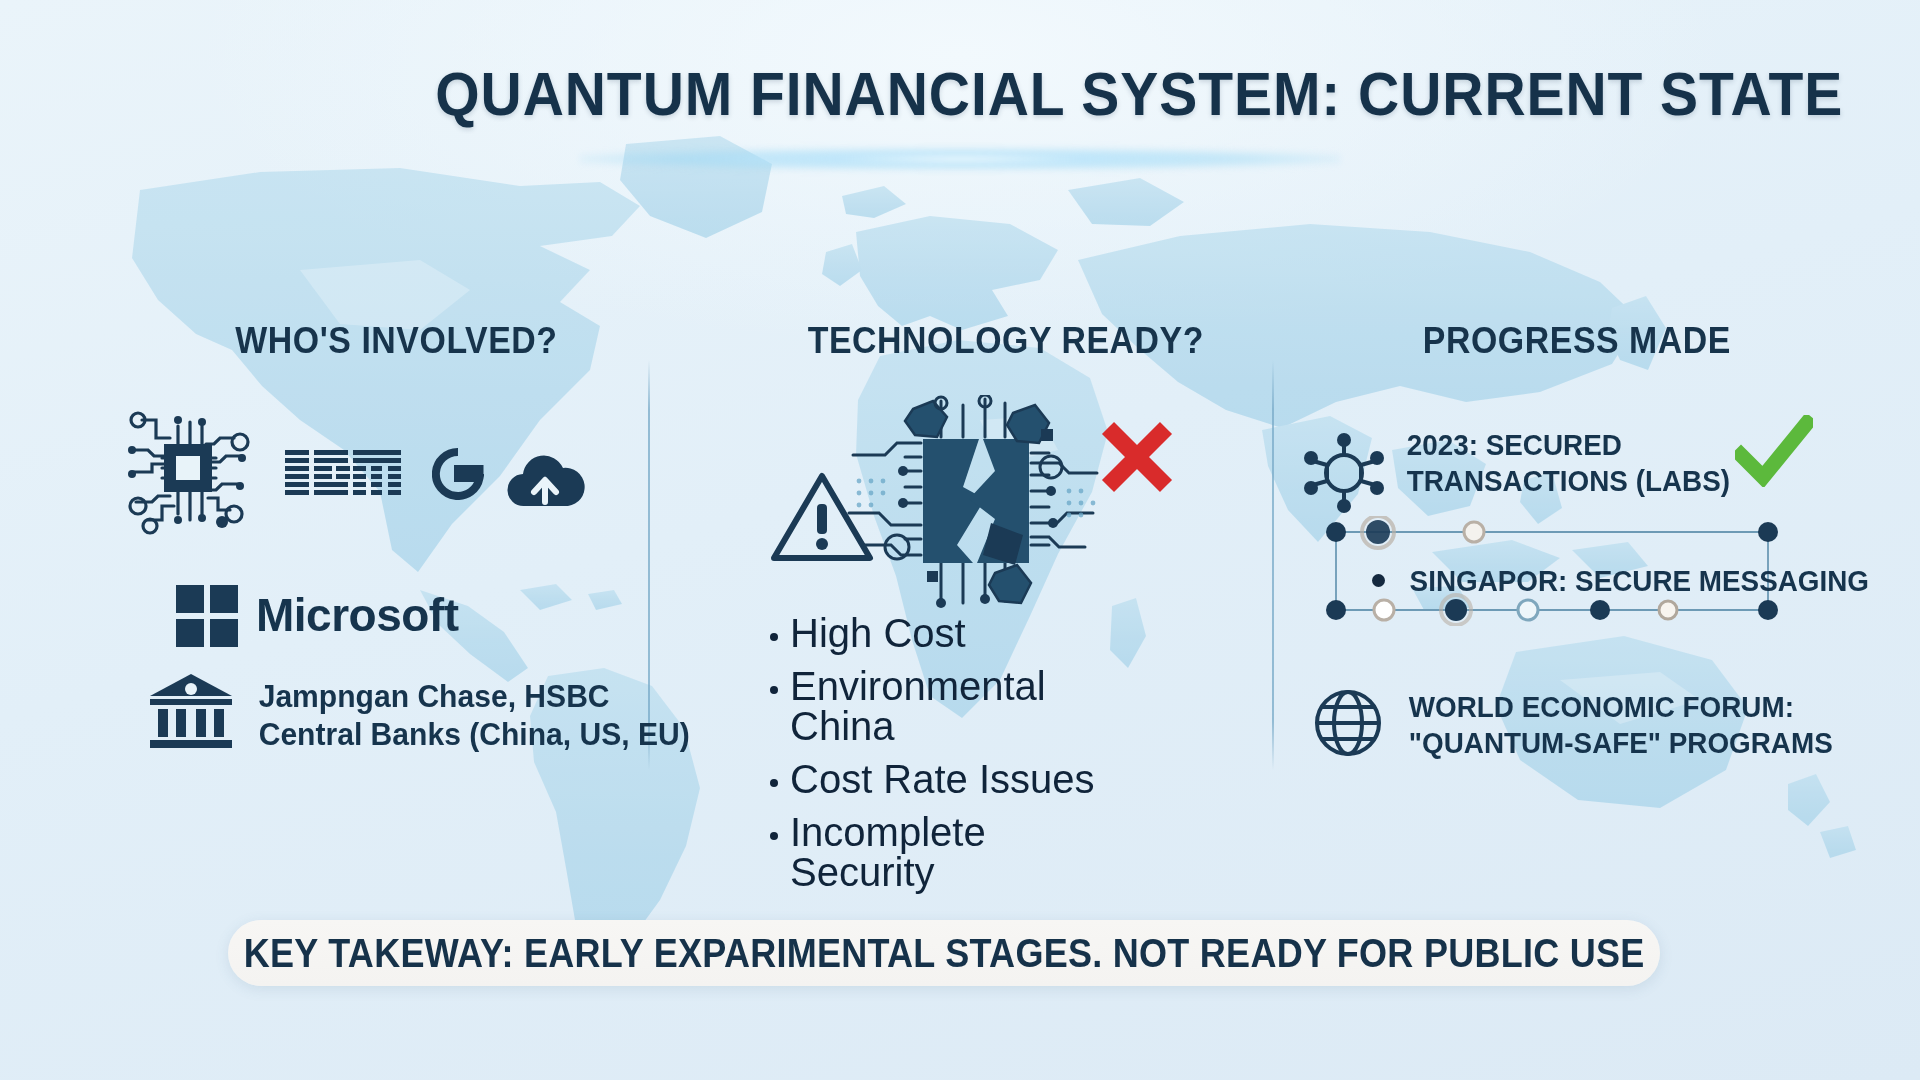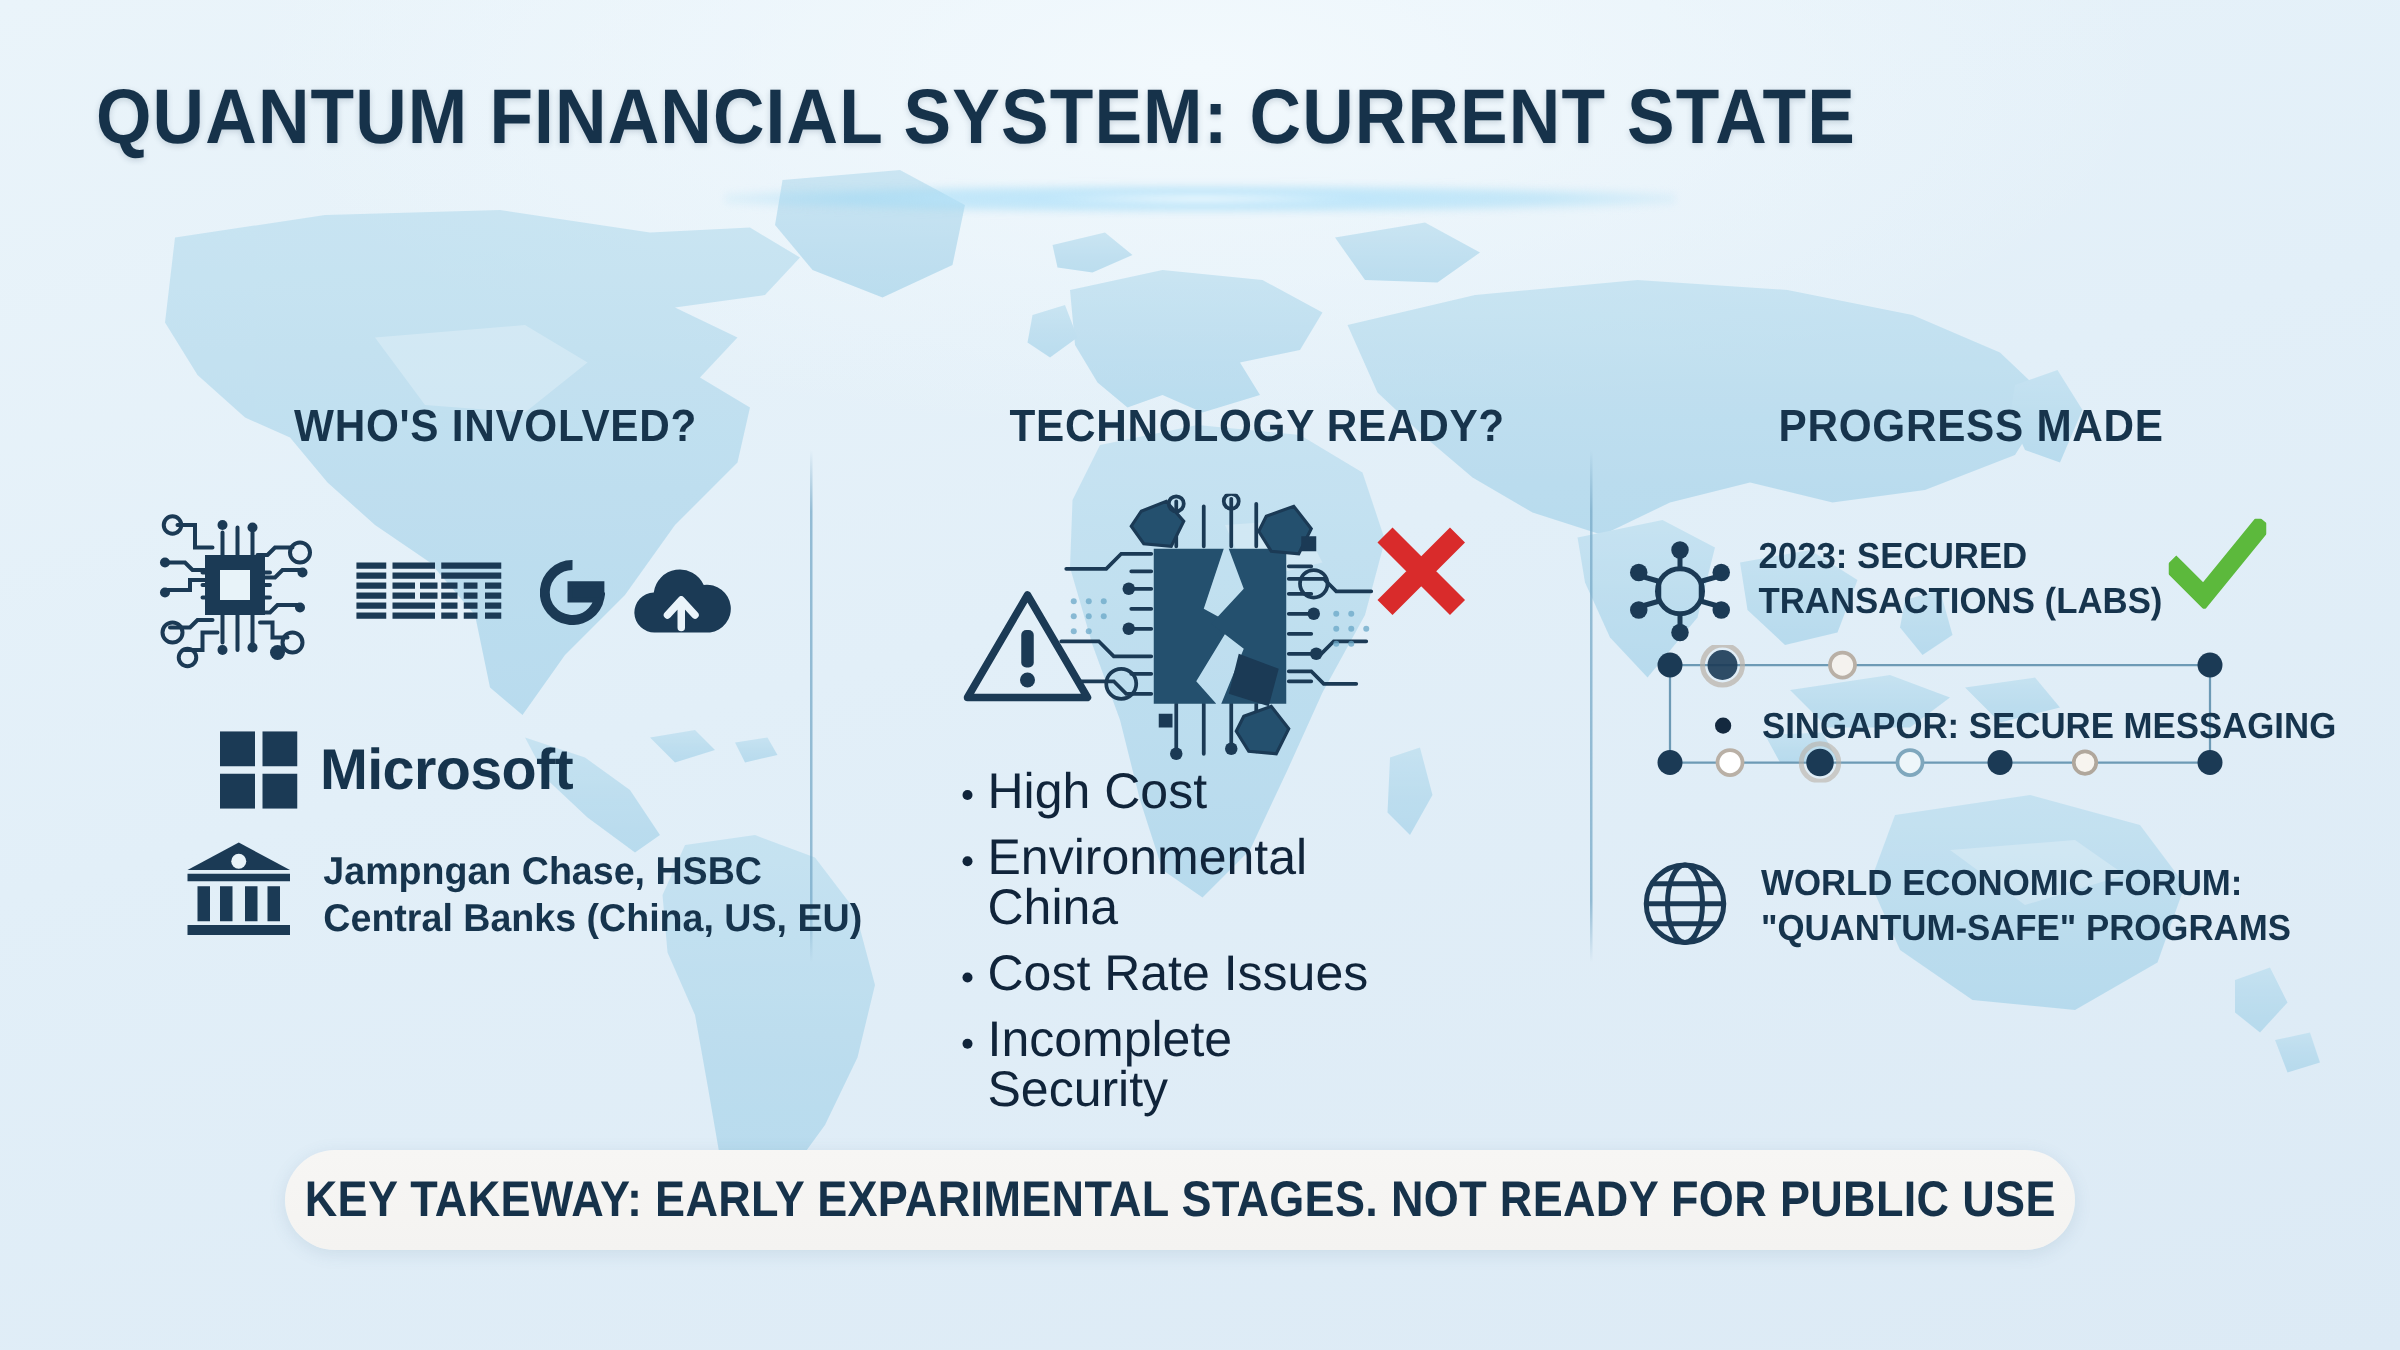--- a/index.html
+++ b/index.html
@@ -25,7 +25,7 @@
   }
 
   
-  .title-wrap{position:absolute;top:58px;left:0;width:1920px;text-align:left;}
+  .title-wrap{position:absolute;top:58px;left:0;width:1920px;text-align:right;}
   .title{
     font-family:"Liberation Sans Narrow","Liberation Sans",sans-serif;
     font-weight:700;font-size:62px;letter-spacing:1.0px;

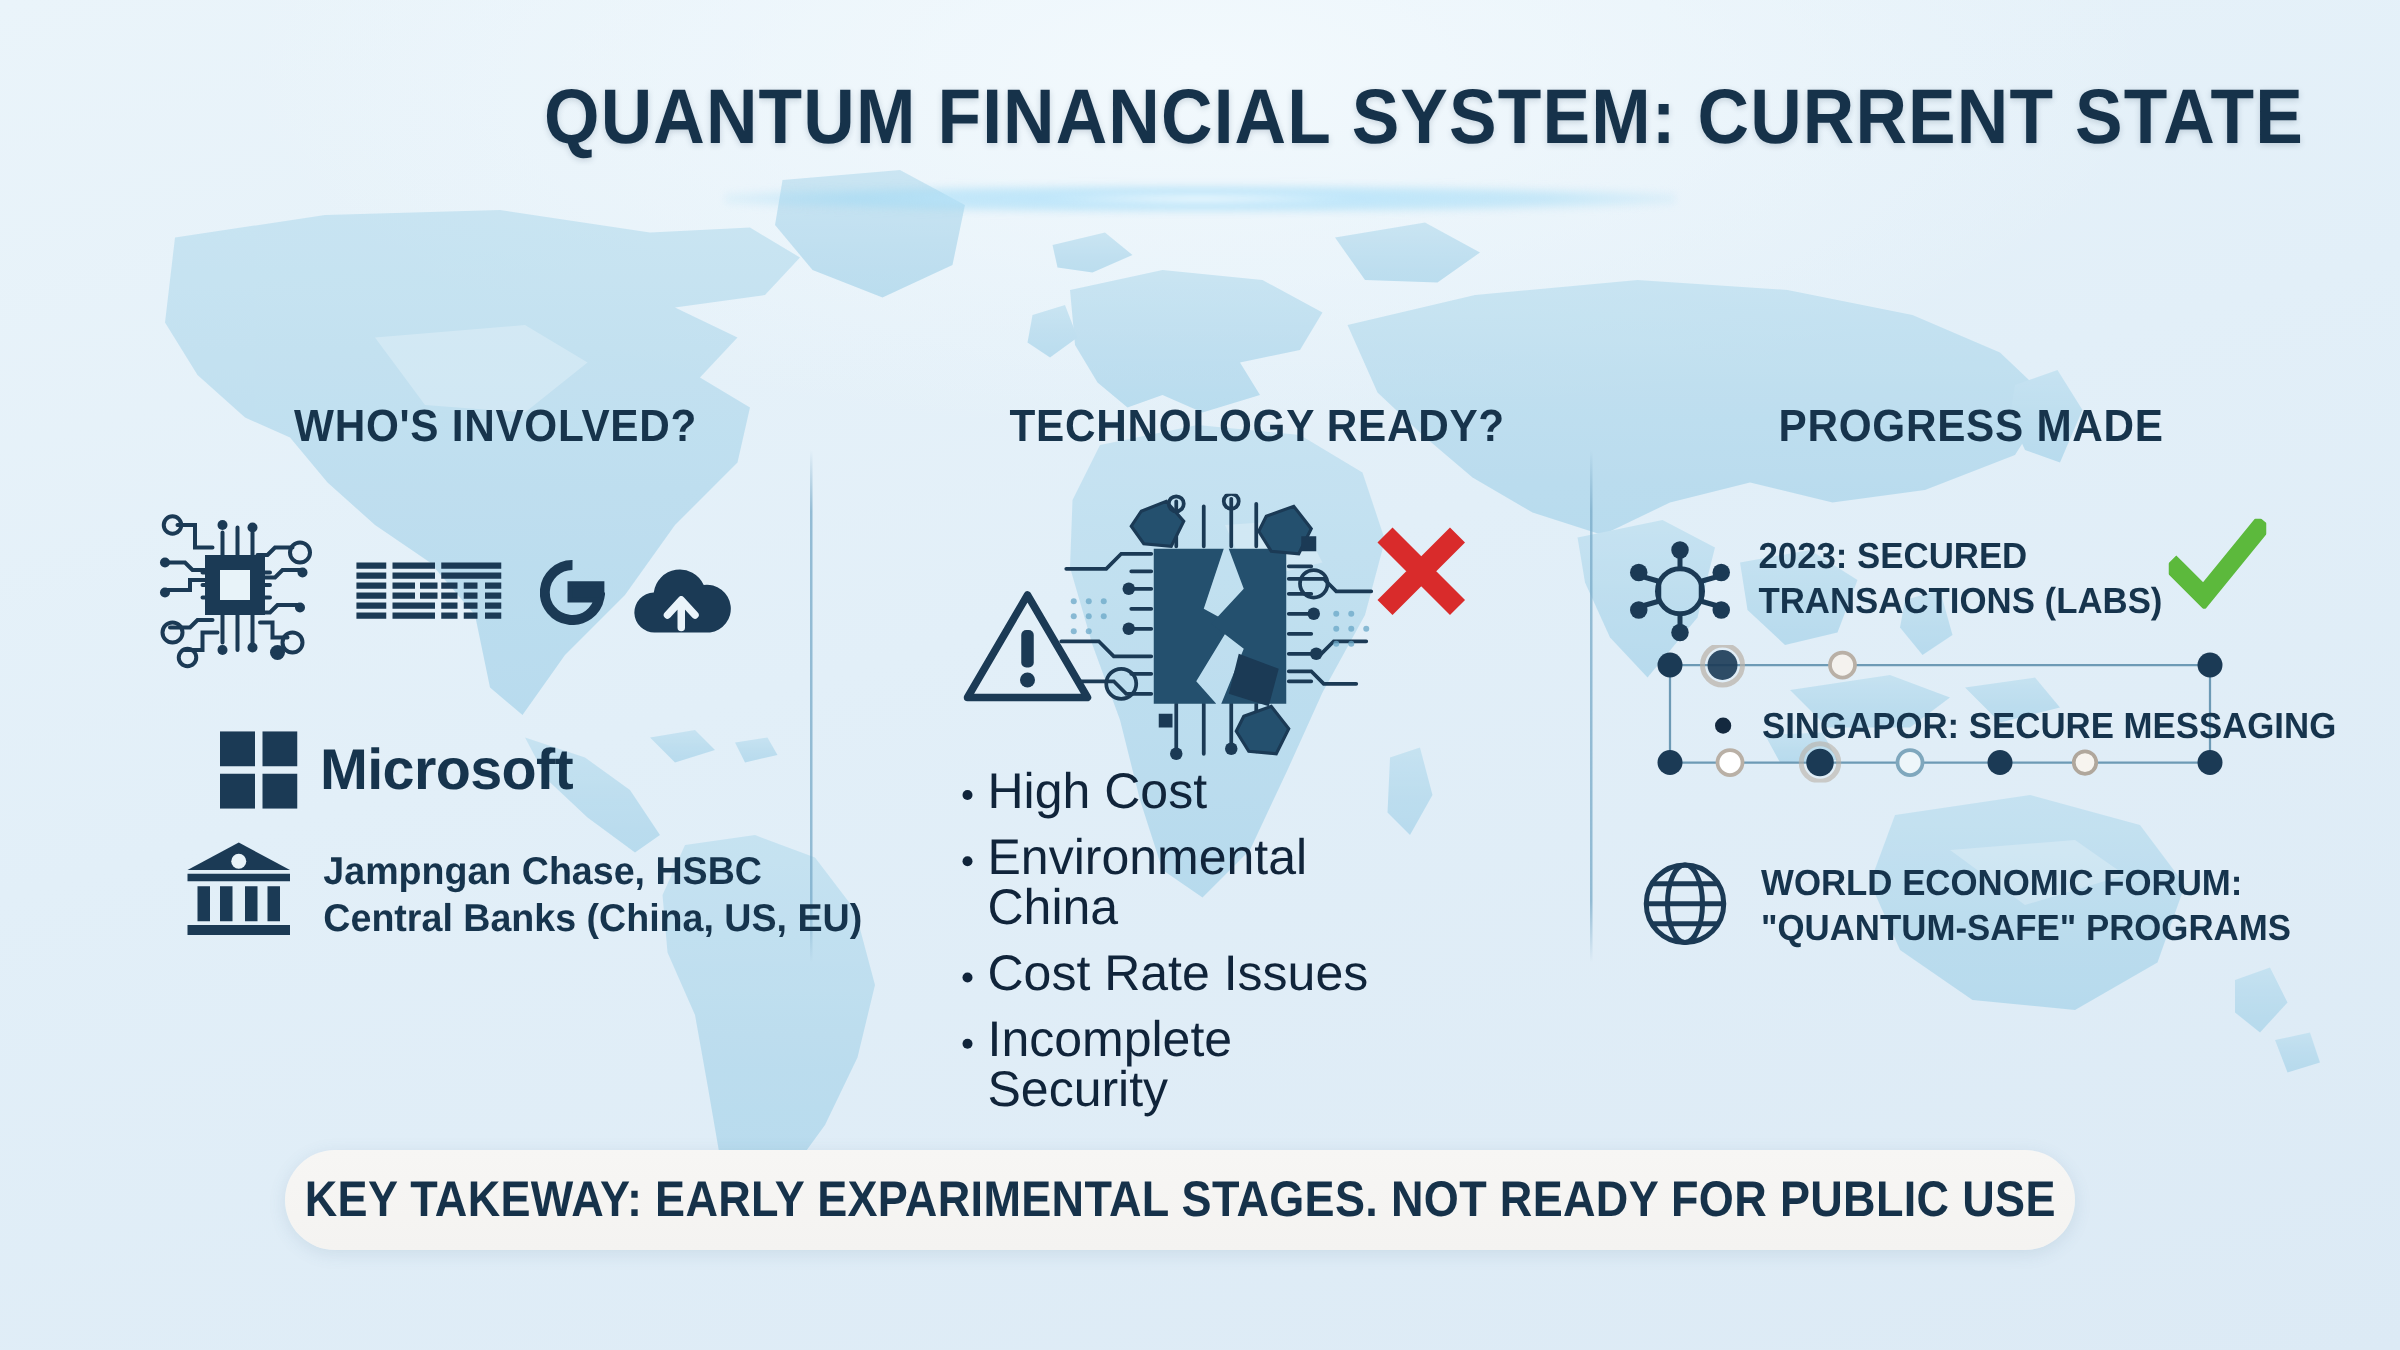--- a/index.html
+++ b/index.html
@@ -123,7 +123,7 @@
 
   
   #banner{
-    position:absolute;left:228px;top:920px;width:1432px;height:80px;
+    position:absolute;left:228px;top:920px;width:1432px;height:66px;
     border-radius:40px;
     background:linear-gradient(180deg,#f7f6f4 0%,#f4f3f1 100%);
     box-shadow:0 3px 14px rgba(70,110,140,.13);

